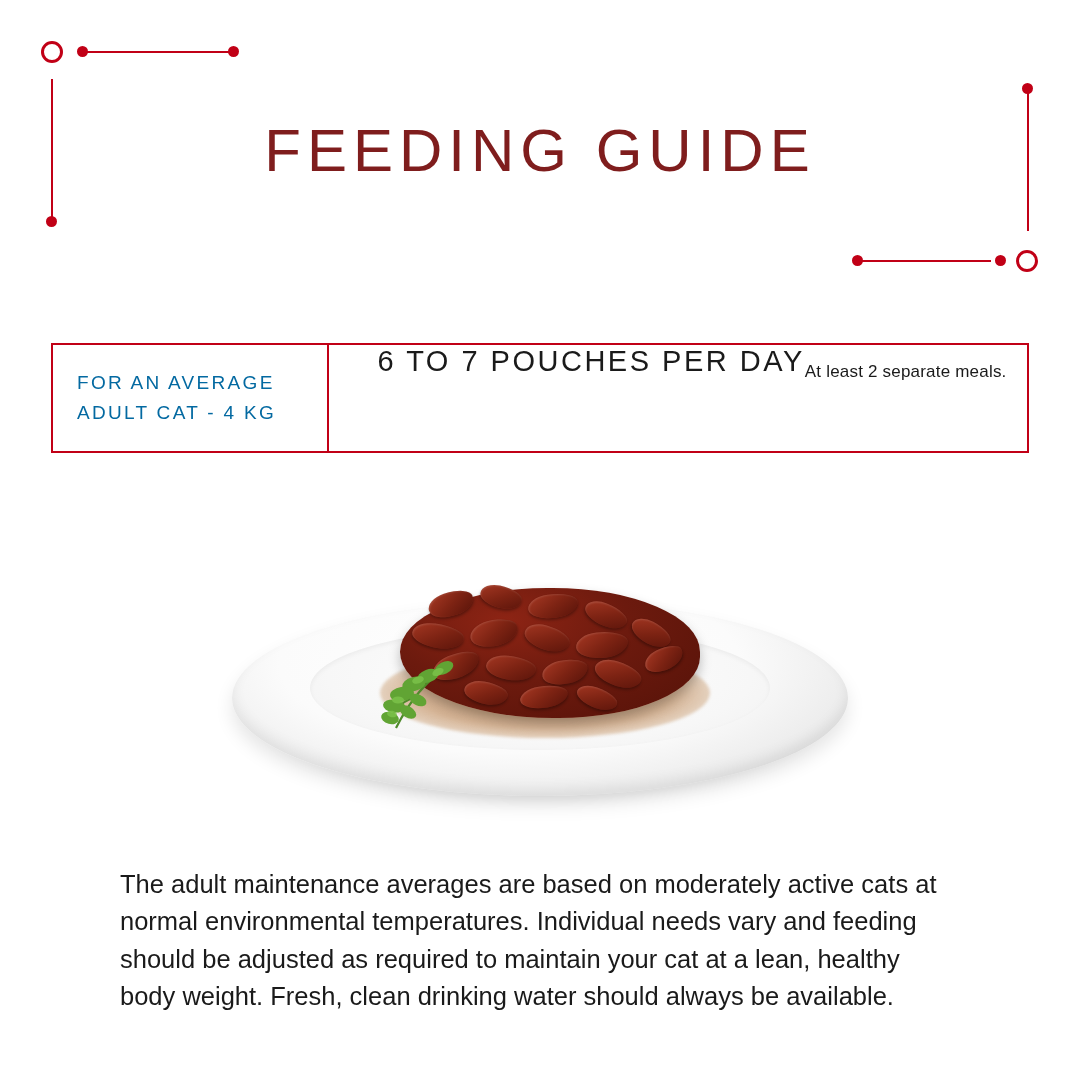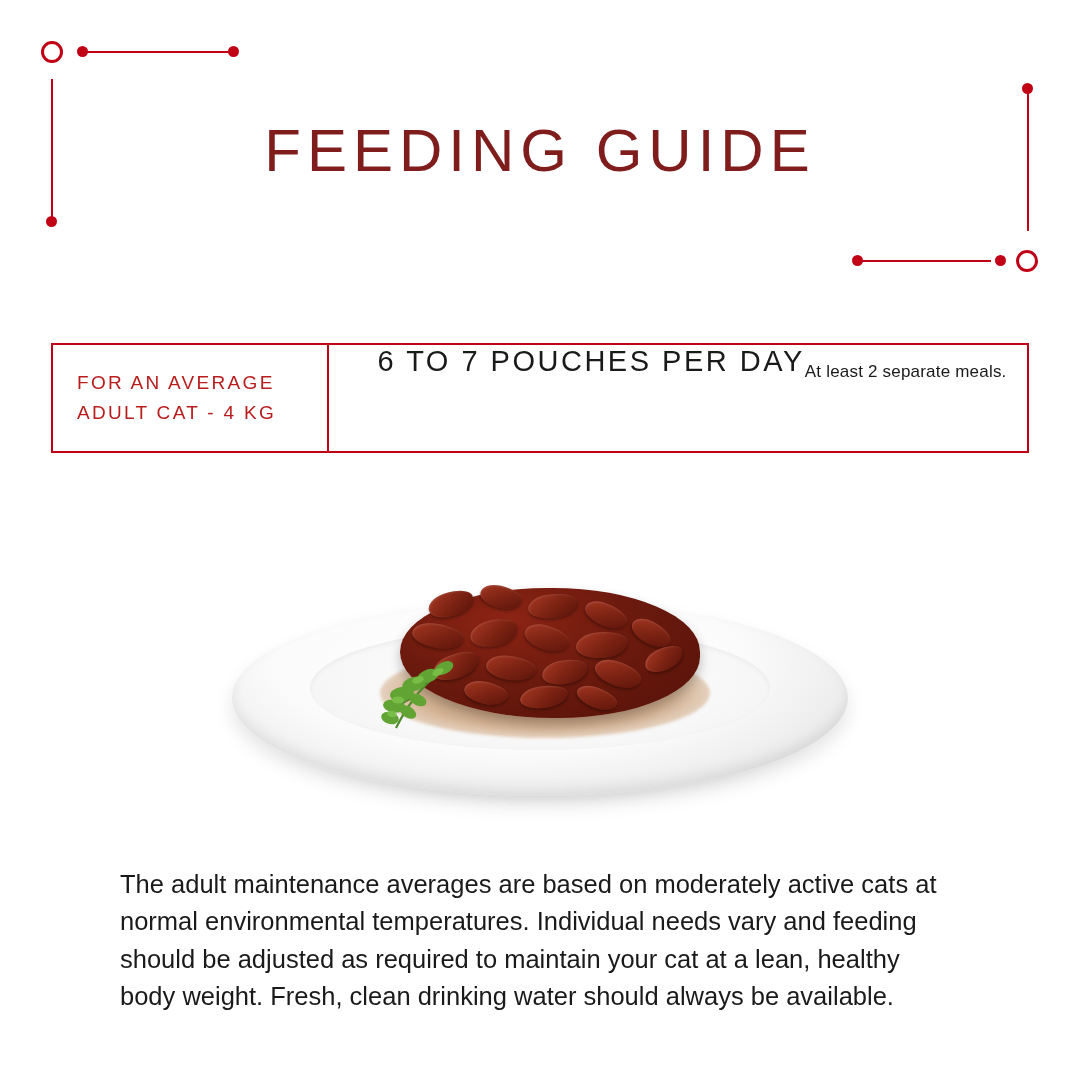--- a/index.html
+++ b/index.html
@@ -95,7 +95,7 @@
     padding-left: 24px;
   }
   .feed-left-line {
-    color: #b91c1c;
+    color: #0369a1;
     font-size: 19px;
     letter-spacing: 2.3px;
     line-height: 1.6;

